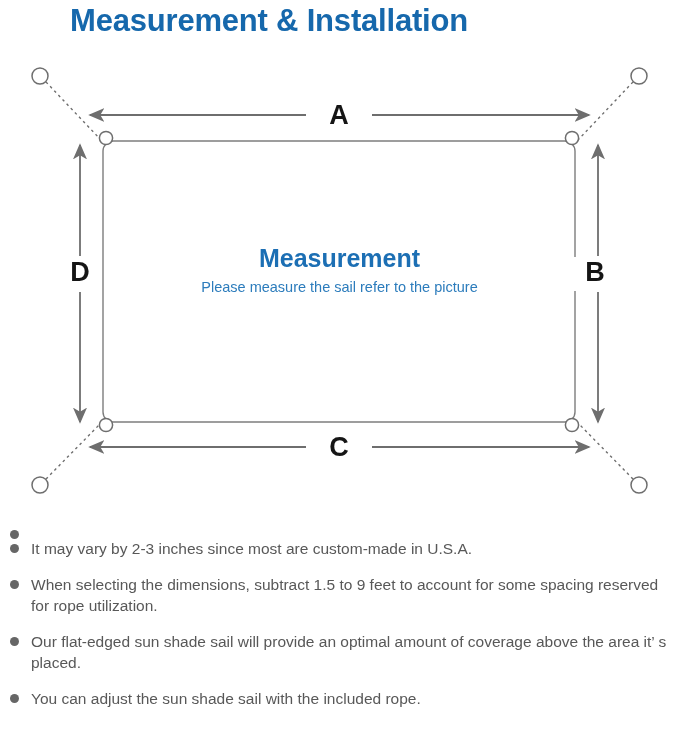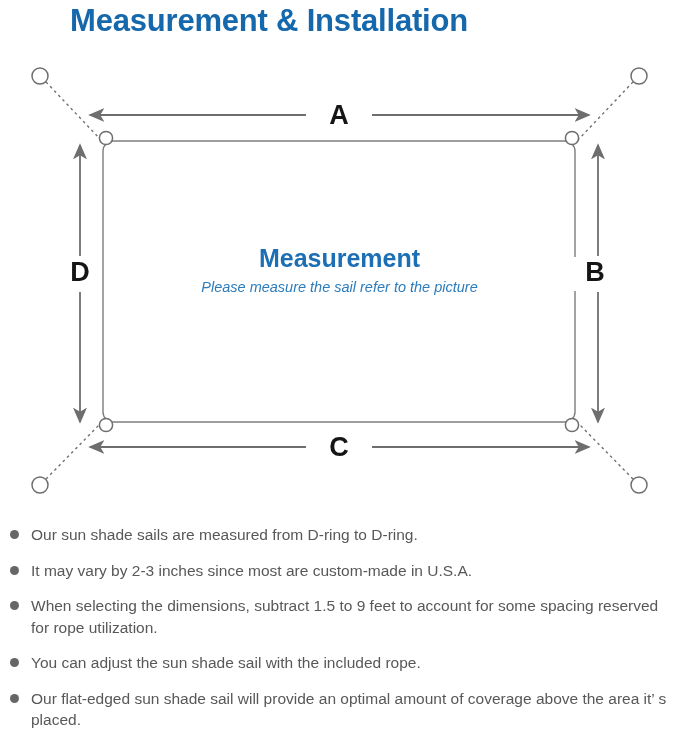--- a/index.html
+++ b/index.html
@@ -62,7 +62,6 @@
     color: #2C7CBC;
     line-height: 22px;
     margin-top: 2px;
-    font-style: italic;
   }
 
   .dim-label {

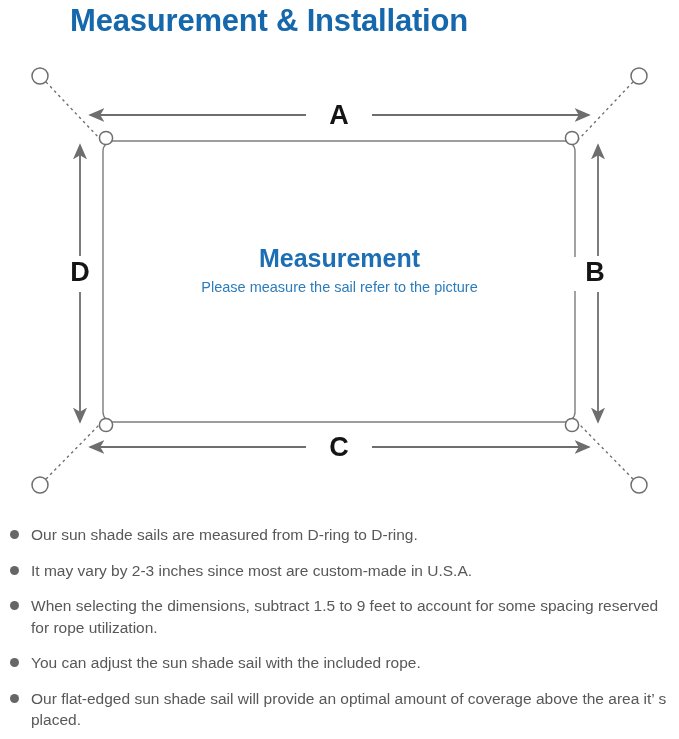--- a/index.html
+++ b/index.html
@@ -163,7 +163,6 @@
 <div class="notes">
   <div class="note-item">
     <span class="bullet"></span>
-    <span>Our sun shade sails are measured from D-ring to D-ring.</span>
   </div>
   <div class="note-item">
     <span class="bullet"></span>

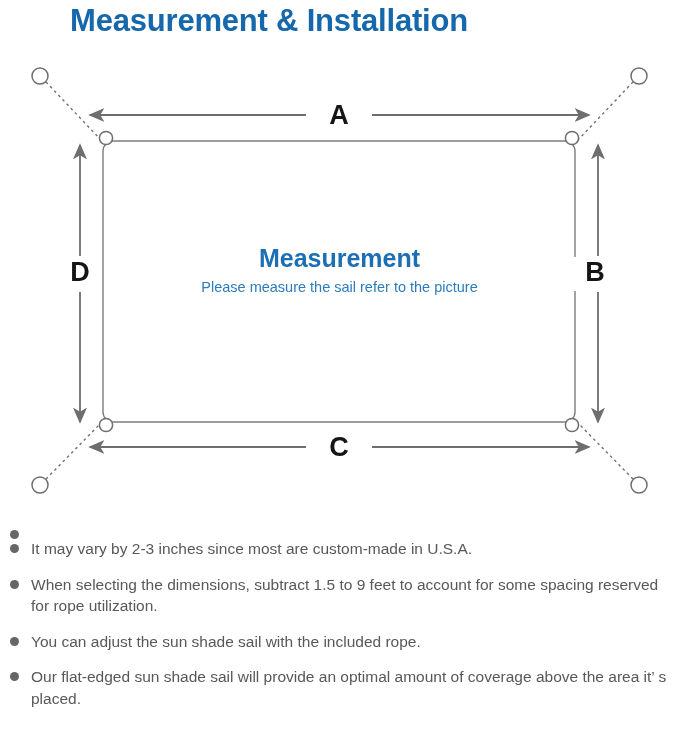--- a/index.html
+++ b/index.html
@@ -174,11 +174,11 @@
   </div>
   <div class="note-item">
     <span class="bullet"></span>
-    <span>You can adjust the sun shade sail with the included rope.</span>
+    <span>Our flat-edged sun shade sail will provide an optimal amount of coverage above the area it’ s placed.</span>
   </div>
   <div class="note-item">
     <span class="bullet"></span>
-    <span>Our flat-edged sun shade sail will provide an optimal amount of coverage above the area it’ s placed.</span>
+    <span>You can adjust the sun shade sail with the included rope.</span>
   </div>
 </div>
 

